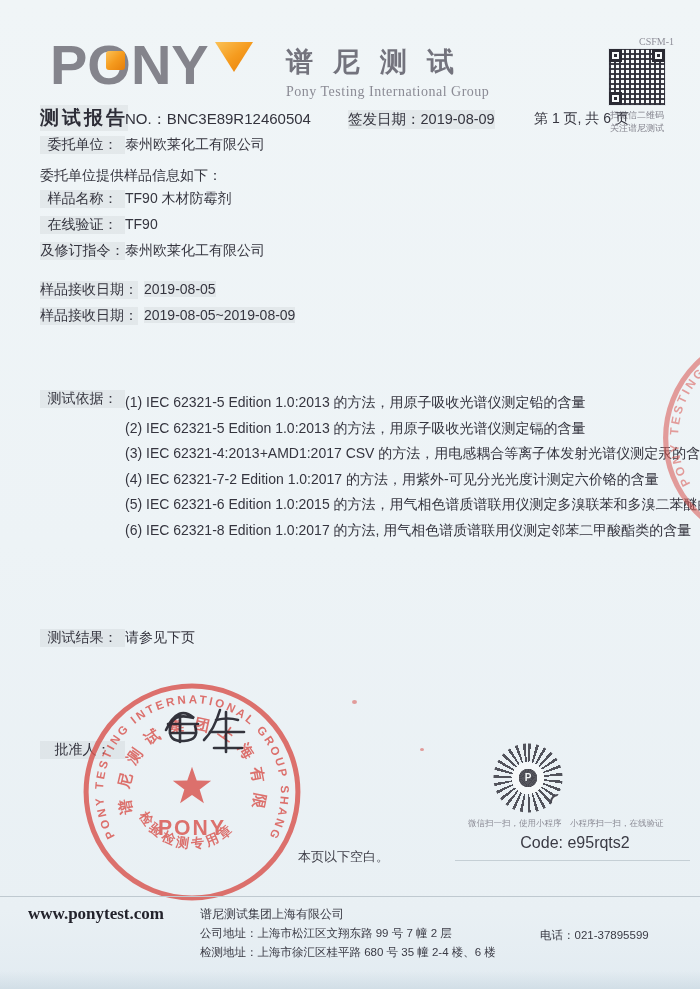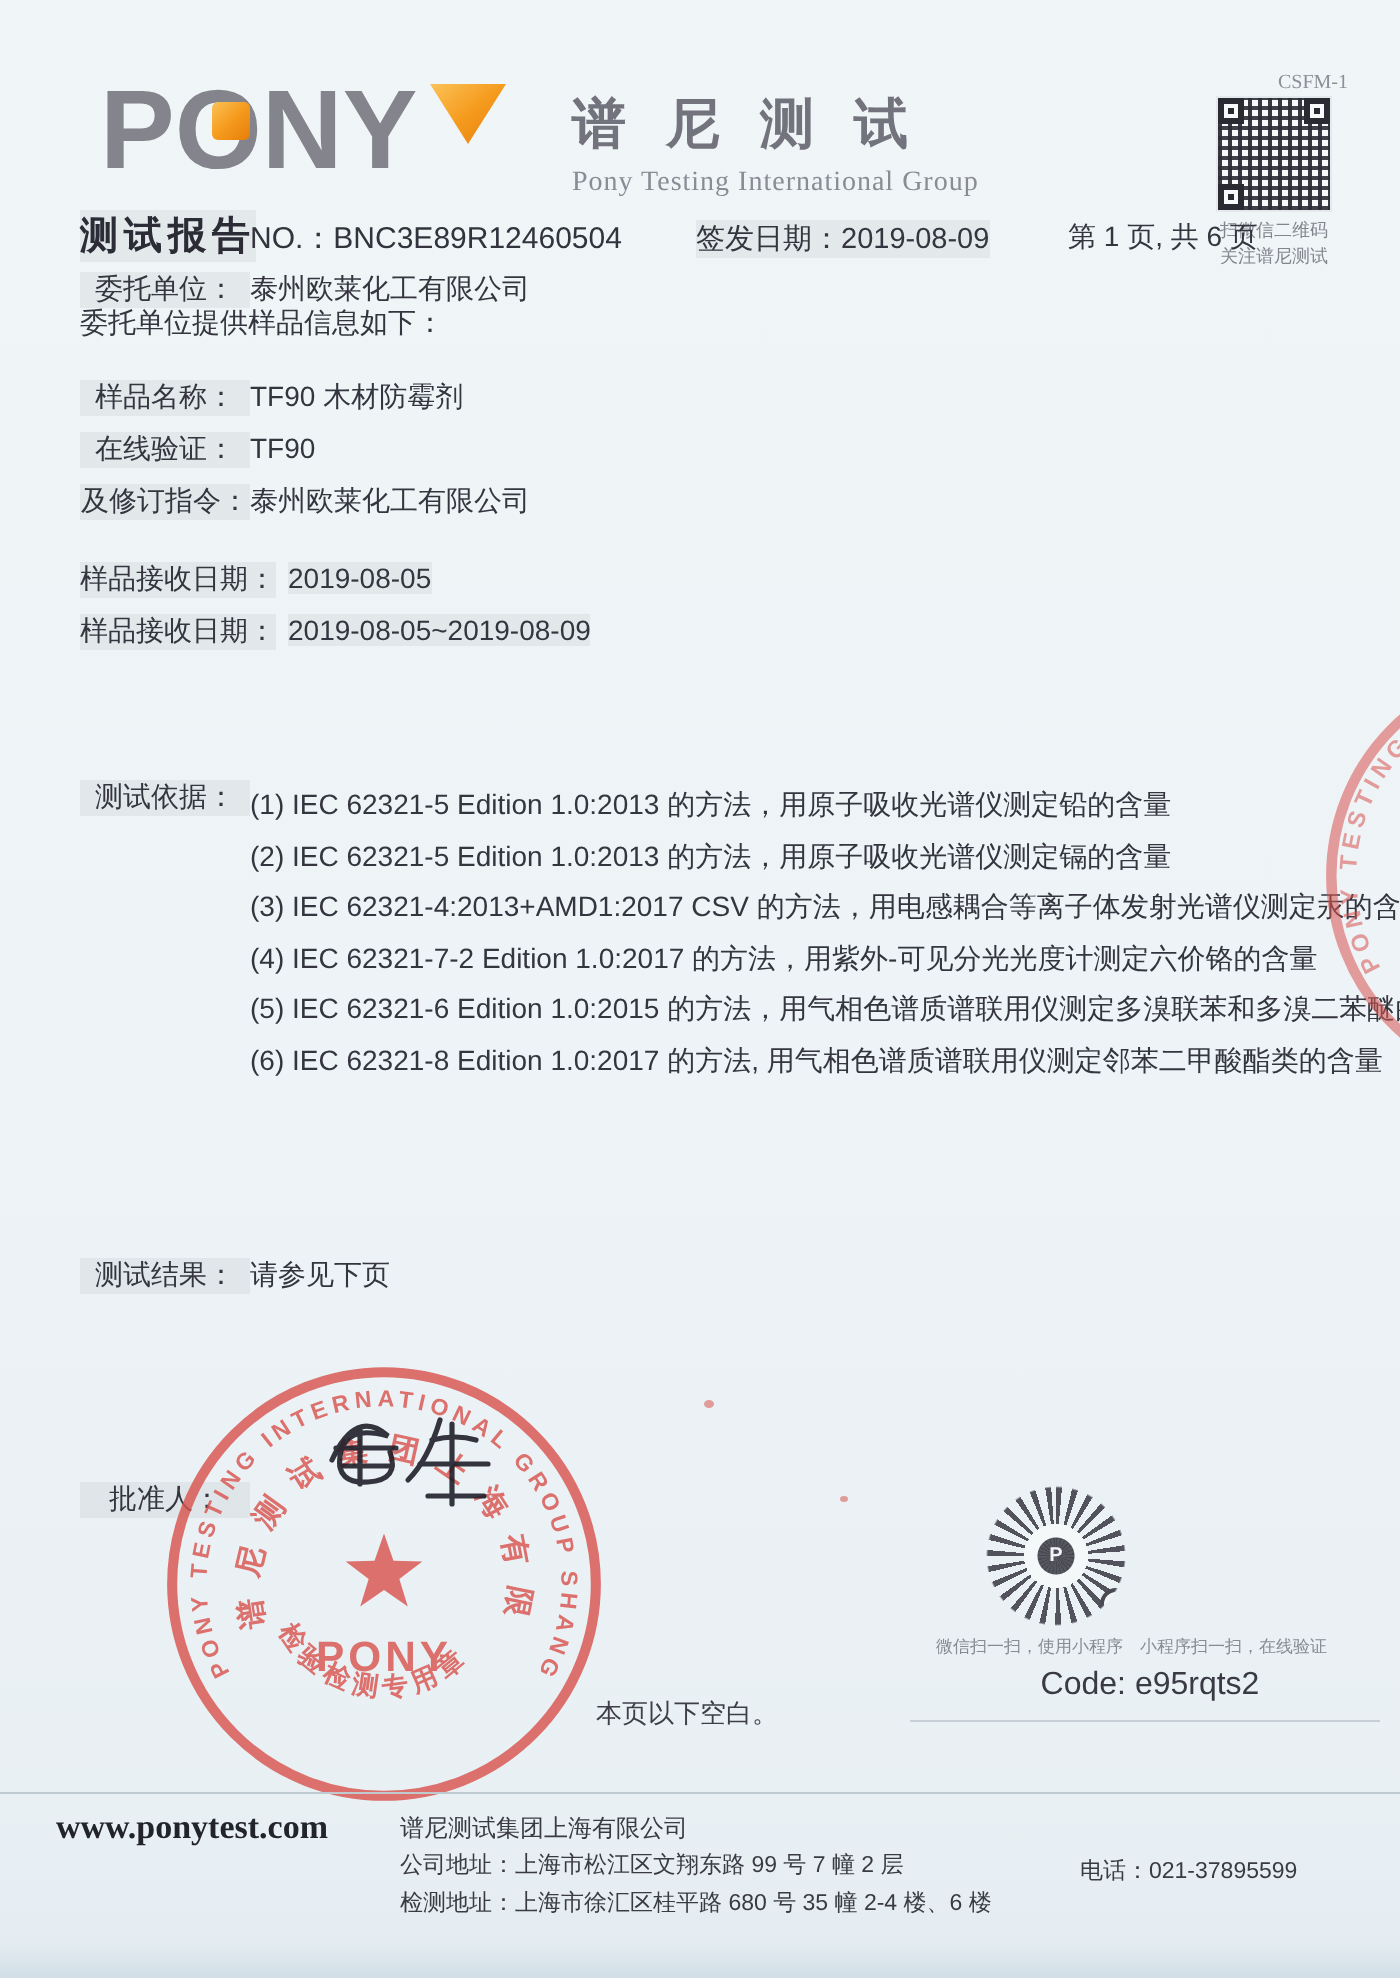--- a/index.html
+++ b/index.html
@@ -117,7 +117,7 @@
   <div class="abs row" style="top:136px">
     <span class="lab hl">委托单位：</span><span>泰州欧莱化工有限公司</span>
   </div>
-  <div class="abs row" style="top:153px">委托单位提供样品信息如下：</div>
+  <div class="abs row" style="top:167px">委托单位提供样品信息如下：</div>
   <div class="abs row" style="top:190px">
     <span class="lab hl">样品名称：</span><span>TF90 木材防霉剂</span>
   </div>

